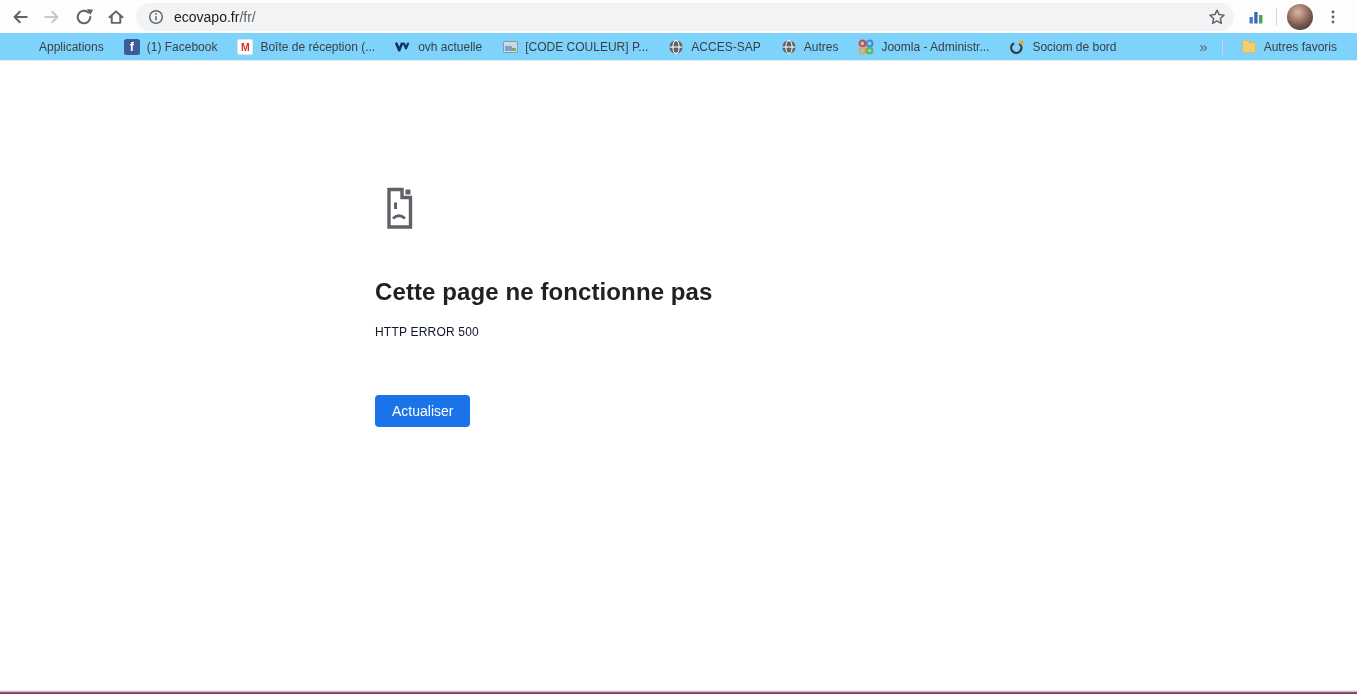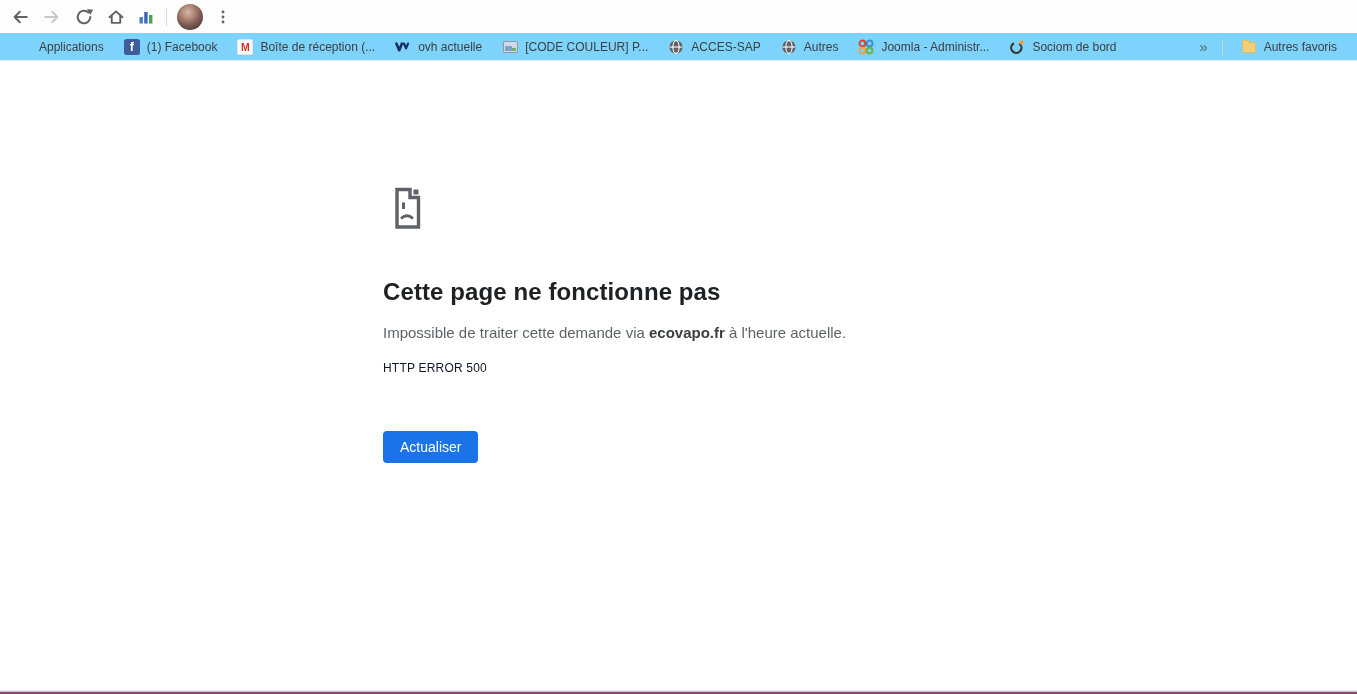--- a/index.html
+++ b/index.html
@@ -187,6 +187,21 @@
       </span>
     </button>
 
+    <div class="omnibox">
+      <span style="display:flex;">
+        <svg width="16" height="16" viewBox="0 0 16 16">
+          <circle cx="8" cy="8" r="6.3" fill="none" stroke="#5f6368" stroke-width="1.4"></circle>
+          <rect x="7.25" y="7" width="1.5" height="4.4" rx="0.7" fill="#5f6368"></rect>
+          <circle cx="8" cy="4.9" r="0.95" fill="#5f6368"></circle>
+        </svg>
+      </span>
+      <span class="url"><span class="host">ecovapo.fr</span><span class="path">/fr/</span></span>
+      <span class="star">
+        <svg width="18" height="18" viewBox="0 0 16 16">
+          <path d="M8 1.9 L9.85 5.85 L14.2 6.35 L11 9.3 L11.85 13.6 L8 11.45 L4.15 13.6 L5 9.3 L1.8 6.35 L6.15 5.85 Z" fill="none" stroke="#5f6368" stroke-width="1.3" stroke-linejoin="round"></path>
+        </svg>
+      </span>
+    </div>
 
     <span class="ext-icon">
       <svg width="16" height="16" viewBox="0 0 16 16">

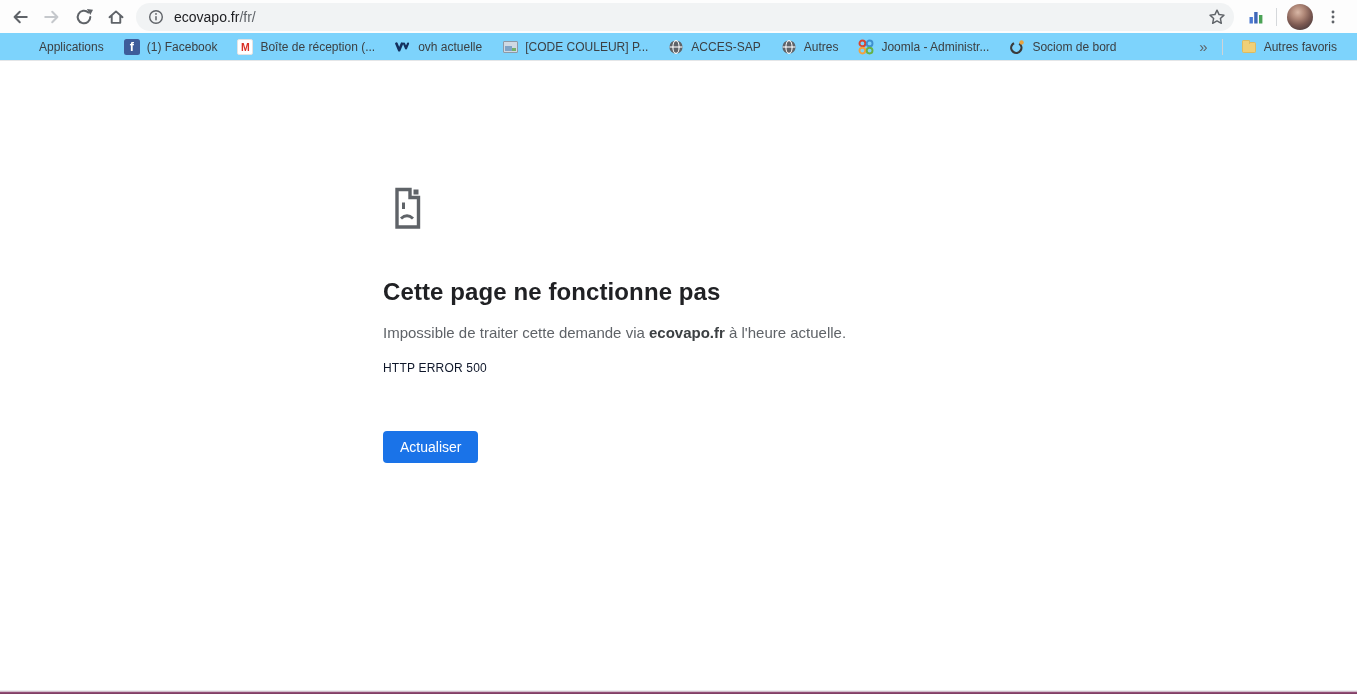--- a/index.html
+++ b/index.html
@@ -109,7 +109,7 @@
     height: 629px;
     background: #ffffff;
   }
-  .error-box { position: absolute; left: 383px; top: 123px; width: 620px; }
+  .error-box { position: absolute; left: 375px; top: 123px; width: 620px; }
   .error-title {
     margin-top: 42px;
     font-size: 24px;

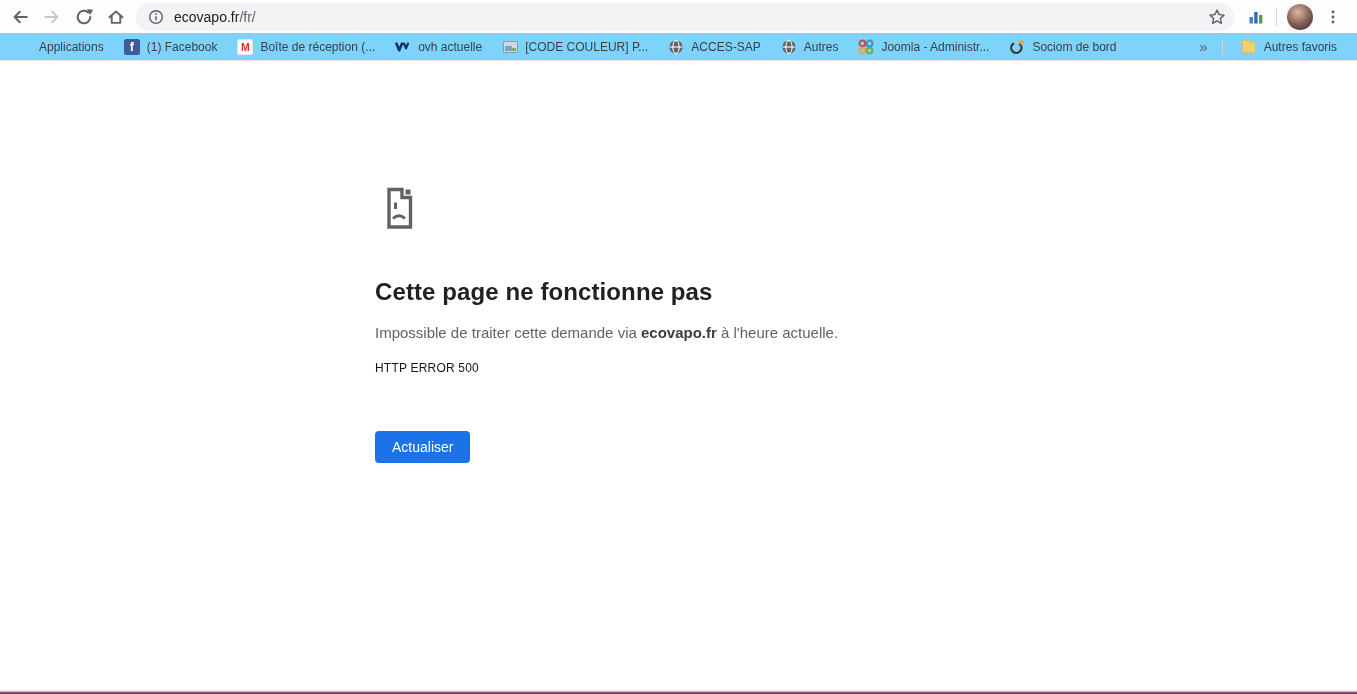--- a/index.html
+++ b/index.html
@@ -342,7 +342,6 @@
 
       <h1 class="error-title">Cette page ne fonctionne pas</h1>
 
-      <p class="error-msg"><span>Impossible de traiter cette demande via </span><b>ecovapo.fr</b><span> à l'heure actuelle.</span></p>
 
       <div class="error-code">HTTP ERROR 500</div>
 

